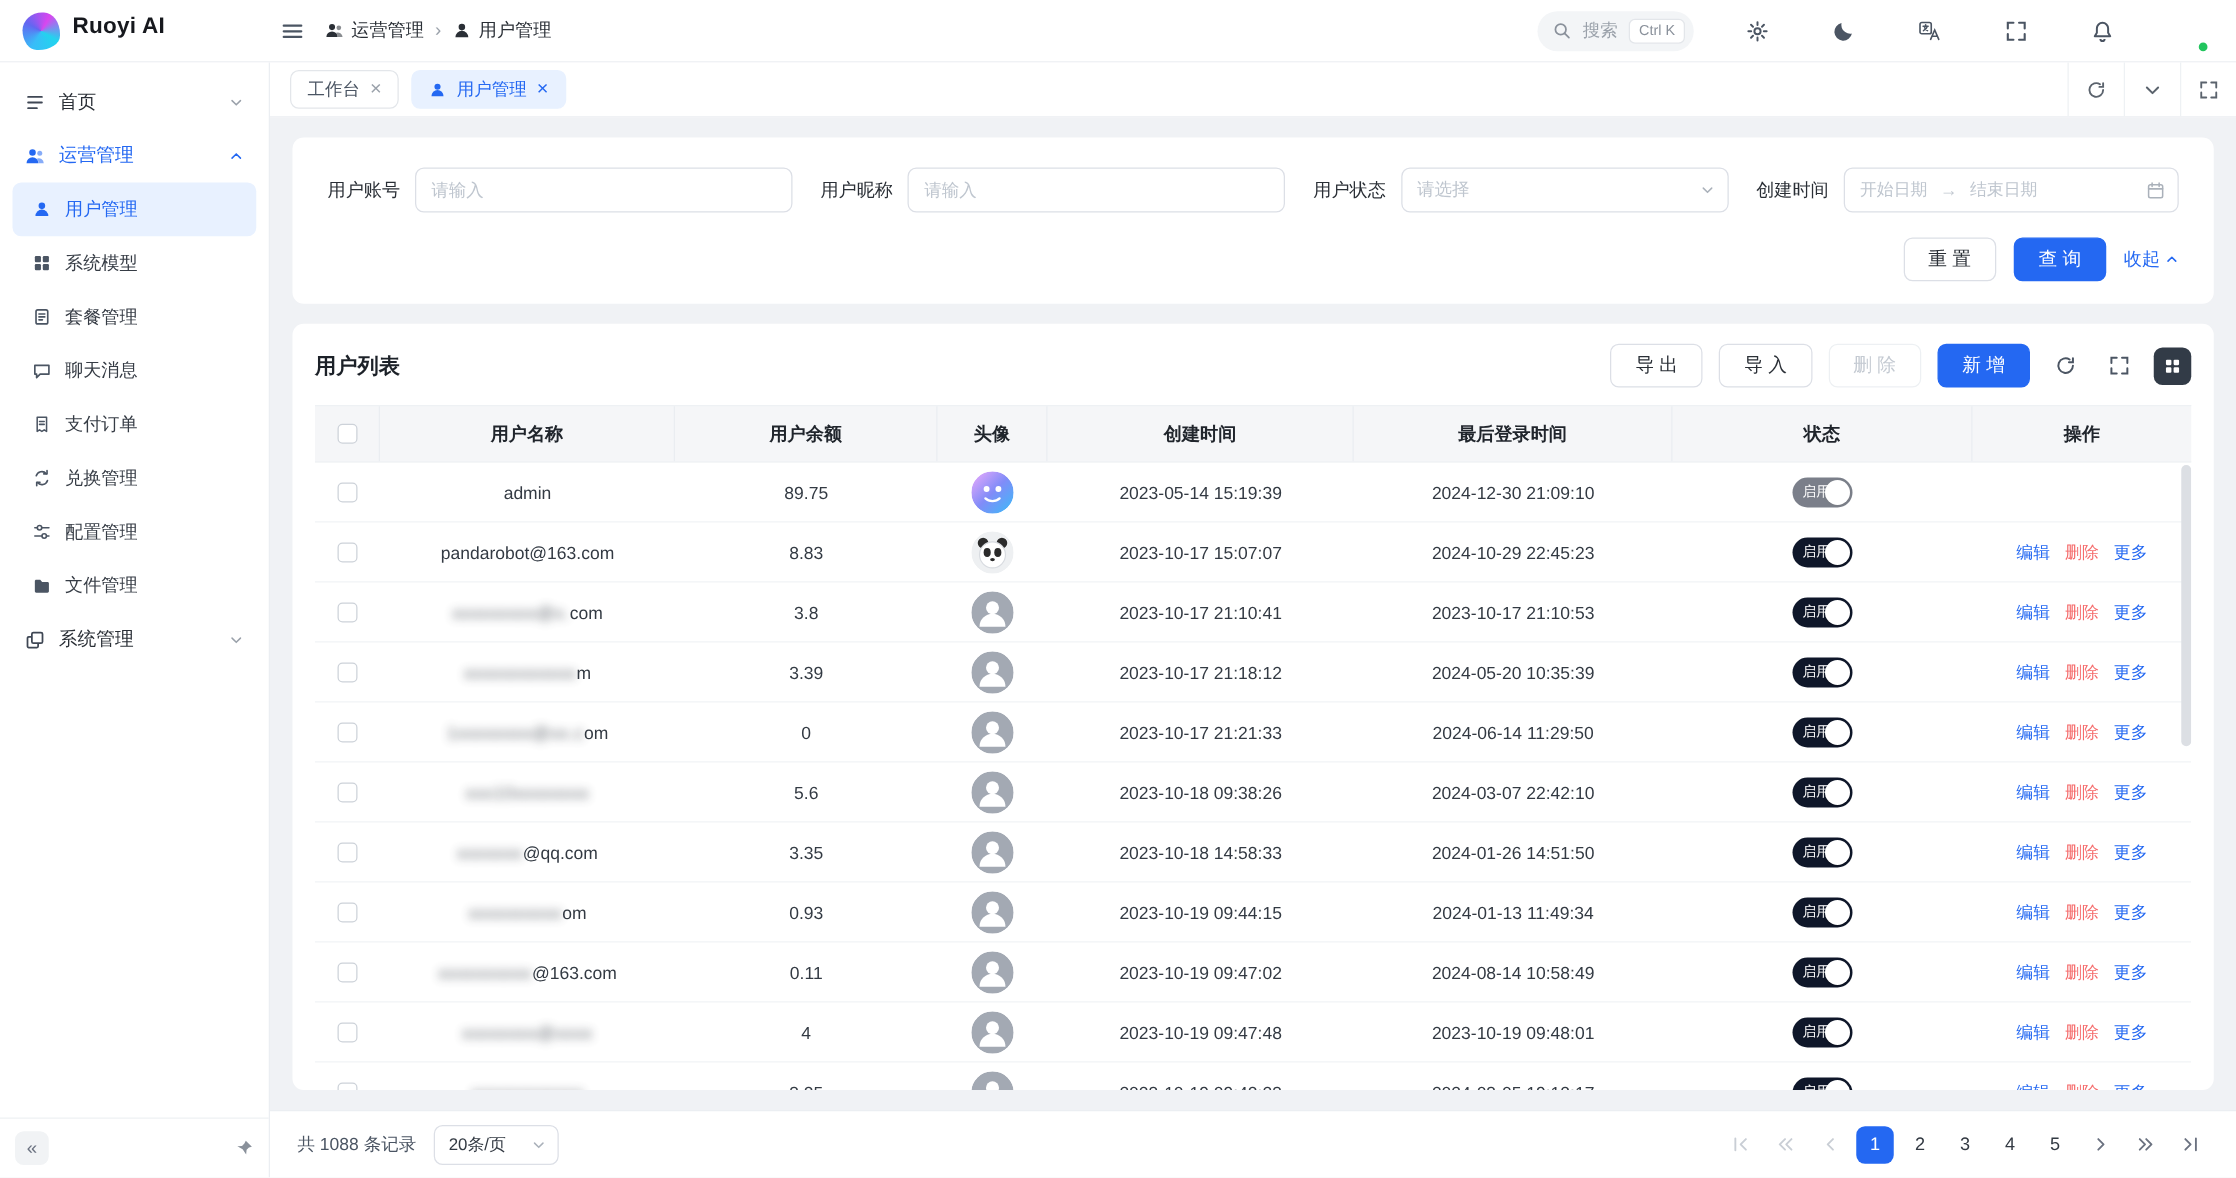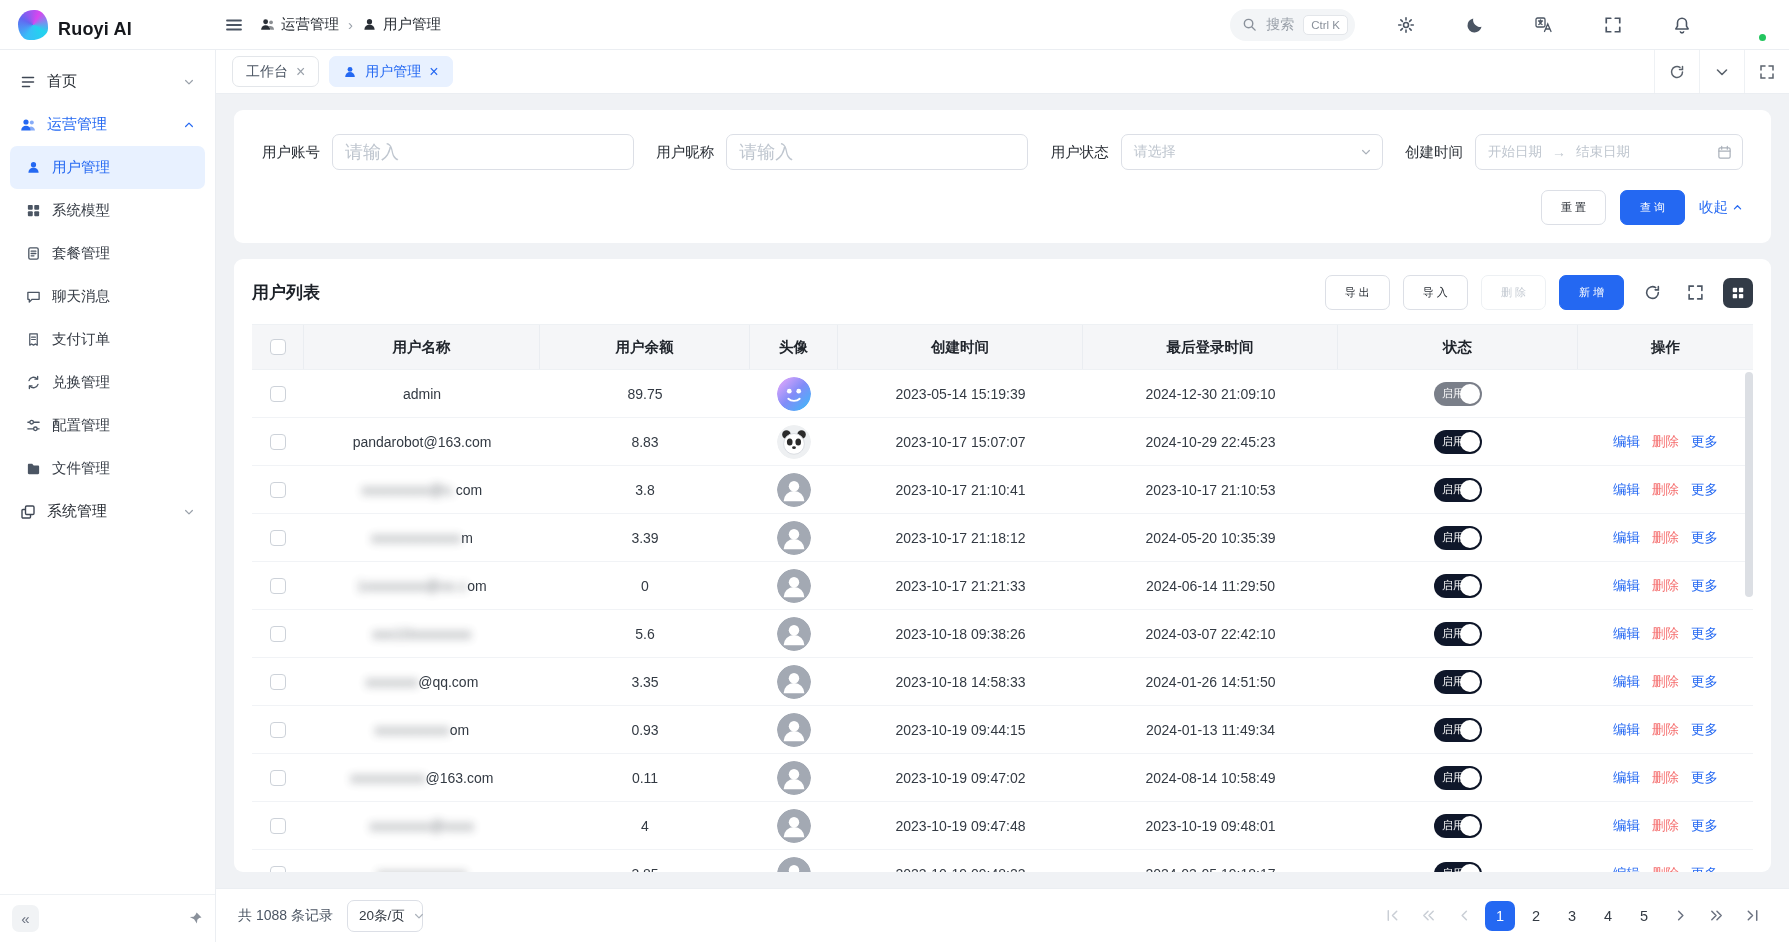--- a/index.html
+++ b/index.html
@@ -10,7 +10,7 @@
 .ic svg{width:100%;height:100%;display:block}
 
 .topbar{height:50px;background:#fff;border-bottom:1px solid #ebeef2;display:flex;align-items:center;flex:none}
-.logo-area{width:216px;display:flex;align-items:flex-end;gap:10px;padding:0 18px;flex:none;cursor:pointer}
+.logo-area{width:216px;display:flex;align-items:flex-start;gap:10px;padding:0 18px;flex:none;cursor:pointer}
 .logo-mark{width:30px;height:30px;border-radius:55% 45% 60% 40%/50% 60% 40% 55%;background:conic-gradient(from 210deg,#38bdf8,#6366f1,#d946ef,#22d3ee,#38bdf8)}
 .logo-text{font-size:18px;font-weight:bold;color:#16181d;letter-spacing:.2px;white-space:nowrap}
 .icon-btn{background:none;border:none;color:#4b5563;width:36px;height:36px;display:flex;align-items:center;justify-content:center;cursor:pointer}

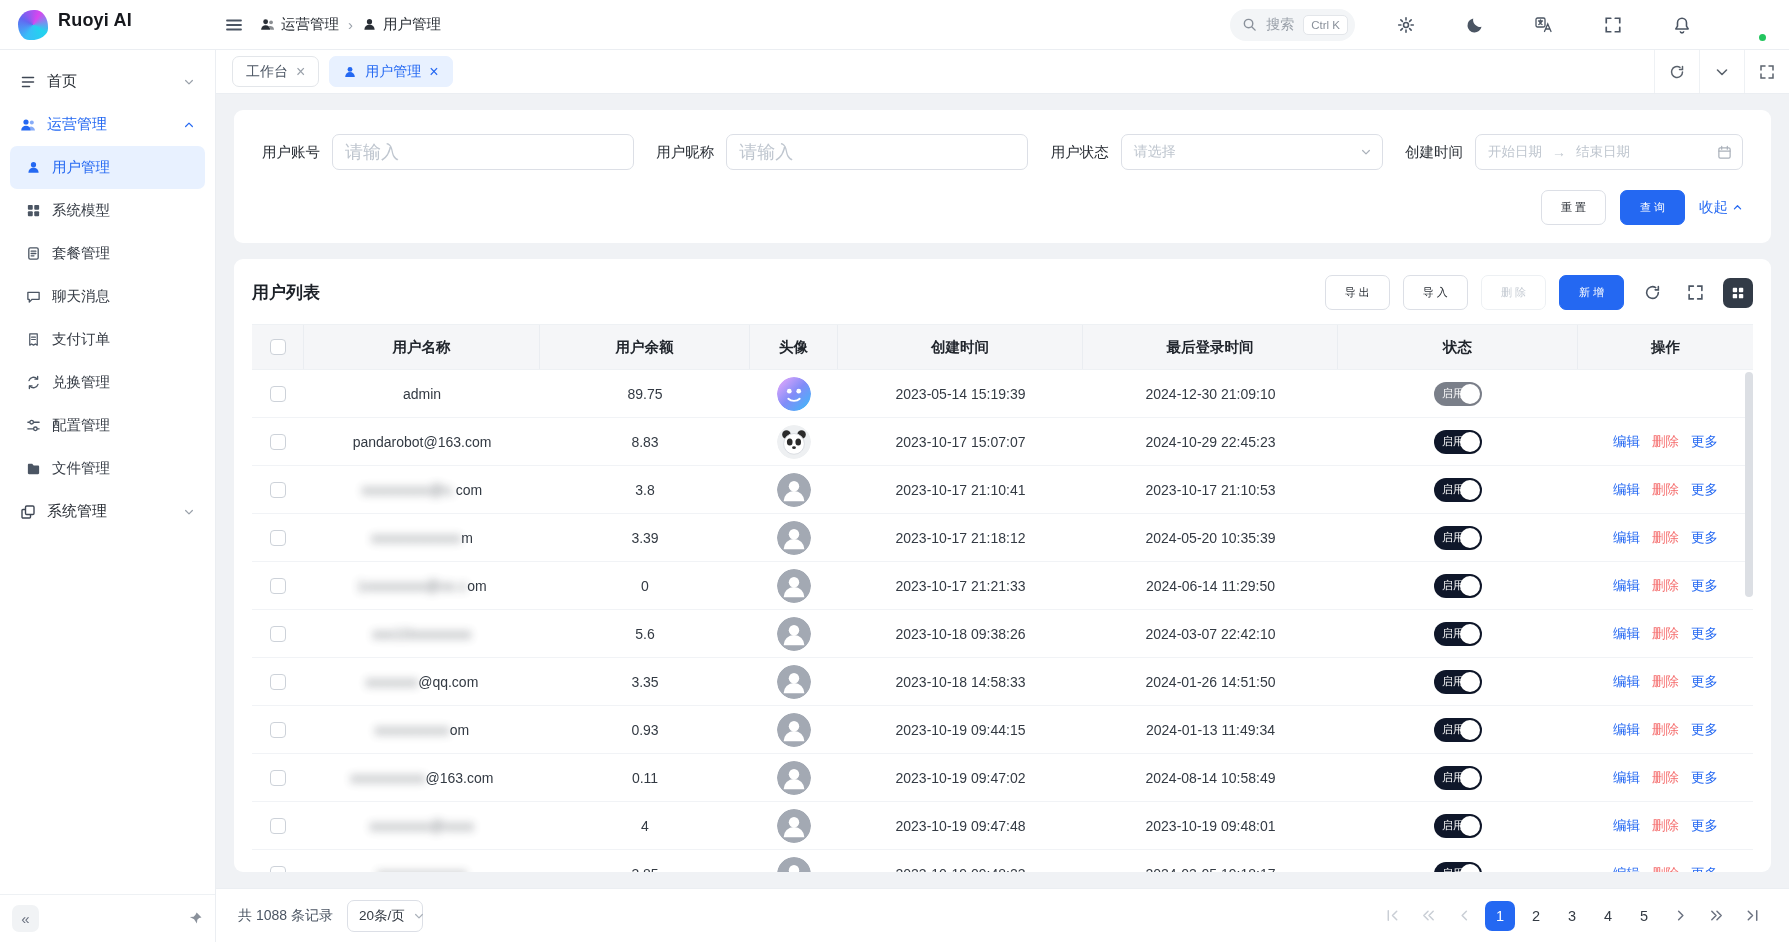--- a/index.html
+++ b/index.html
@@ -59,7 +59,7 @@
 .filter-row{display:flex;justify-content:space-between;align-items:center}
 .filter-group{display:flex;align-items:center;gap:12px}
 .f-label{font-size:14.5px;color:#2a2f36;white-space:nowrap}
-.f-input{height:36px;border:1px solid #dcdfe6;border-radius:7px;padding:0 12px;font-size:18px;width:302px;outline:none;color:#333;font-family:inherit;background:#fff}
+.f-input{height:36px;border:1px solid #dcdfe6;border-radius:7px;padding:0 12px;font-size:14px;width:302px;outline:none;color:#333;font-family:inherit;background:#fff}
 .f-input::placeholder{color:#bfc6cf}
 .f-select{height:36px;border:1px solid #dcdfe6;border-radius:7px;display:flex;align-items:center;justify-content:space-between;gap:8px;padding:0 10px 0 12px;width:262px;cursor:pointer;background:#fff}
 .f-select .ph{color:#bfc6cf;font-size:14px;white-space:nowrap}

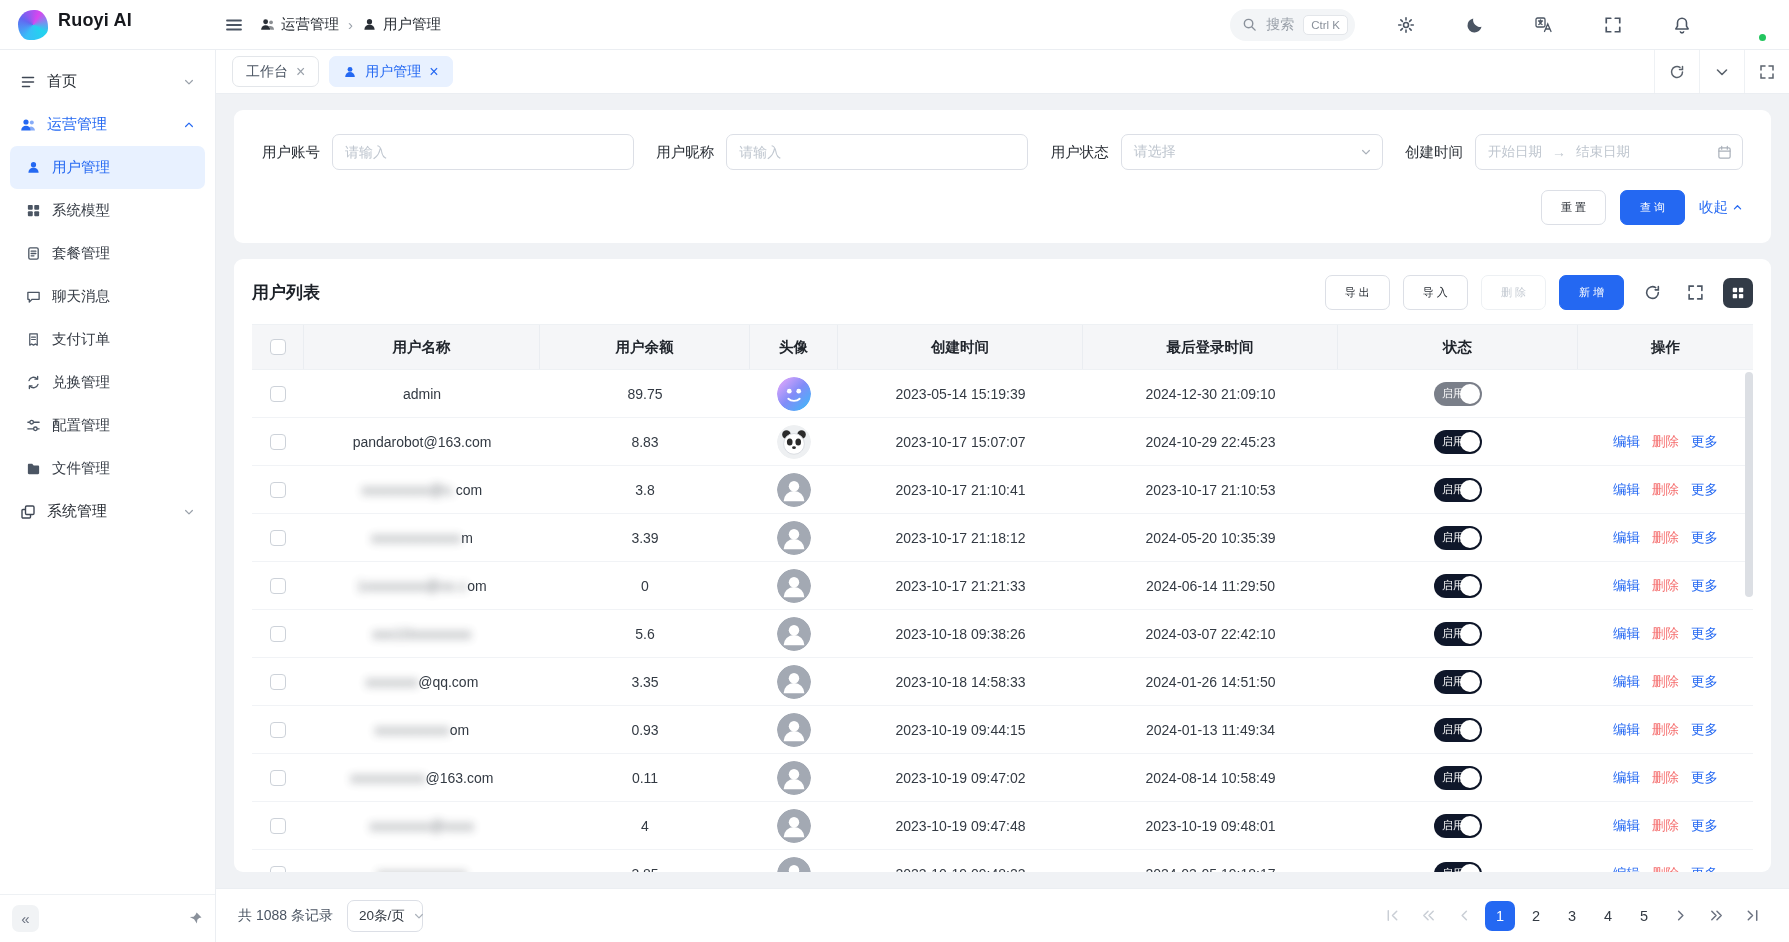--- a/index.html
+++ b/index.html
@@ -69,7 +69,7 @@
 .f-daterange .arrow{color:#c3c9d1;font-size:14px}
 .f-daterange .cal{margin-left:auto;color:#aab1ba;width:15px;height:15px}
 .filter-actions{display:flex;align-items:center;justify-content:flex-end;gap:14px;margin-top:20px}
-.btn{height:35px;padding:0 19px;border-radius:7px;border:1px solid #dcdfe6;background:#fff;color:#2a2f36;font-size:11px;cursor:pointer;font-family:inherit;white-space:nowrap}
+.btn{height:35px;padding:0 19px;border-radius:7px;border:1px solid #dcdfe6;background:#fff;color:#2a2f36;font-size:15px;cursor:pointer;font-family:inherit;white-space:nowrap}
 .btn.primary{background:#2468f2;border-color:#2468f2;color:#fff}
 .btn.disabled{color:#c4cad2;border-color:#edf0f3;background:#fff;cursor:not-allowed}
 .collapse-link{display:flex;align-items:center;gap:4px;color:#2468f2;font-size:14.5px;cursor:pointer;white-space:nowrap}

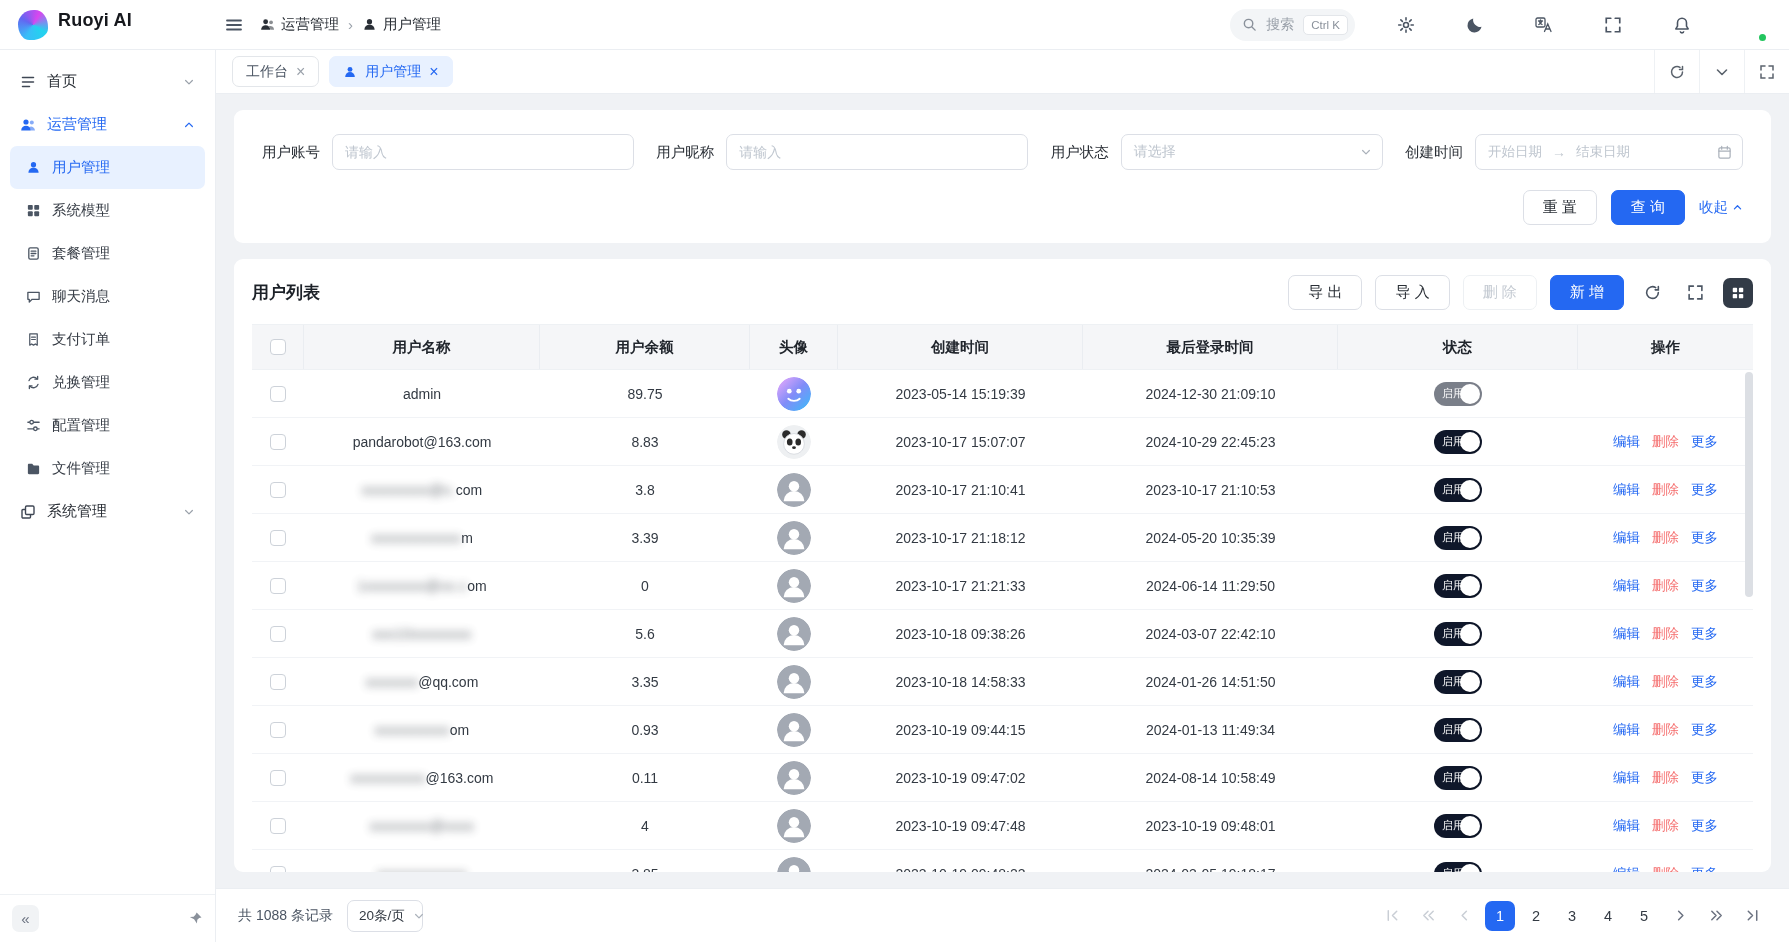--- a/index.html
+++ b/index.html
@@ -112,7 +112,7 @@
 
 .pagebar{height:54px;background:#fff;border-top:1px solid #ebeef2;display:flex;align-items:center;gap:14px;padding:0 22px;flex:none}
 .total{color:#4b5563;font-size:14px;white-space:nowrap}
-.f-select.small{height:32px;width:76px;padding:0 9px 0 11px}
+.f-select.small{height:32px;width:100px;padding:0 9px 0 11px}
 .f-select.small .val{color:#333a43;font-size:13.5px;white-space:nowrap}
 .pages{margin-left:auto;display:flex;align-items:center;gap:6px}
 #page-numbers{display:flex;gap:6px}

